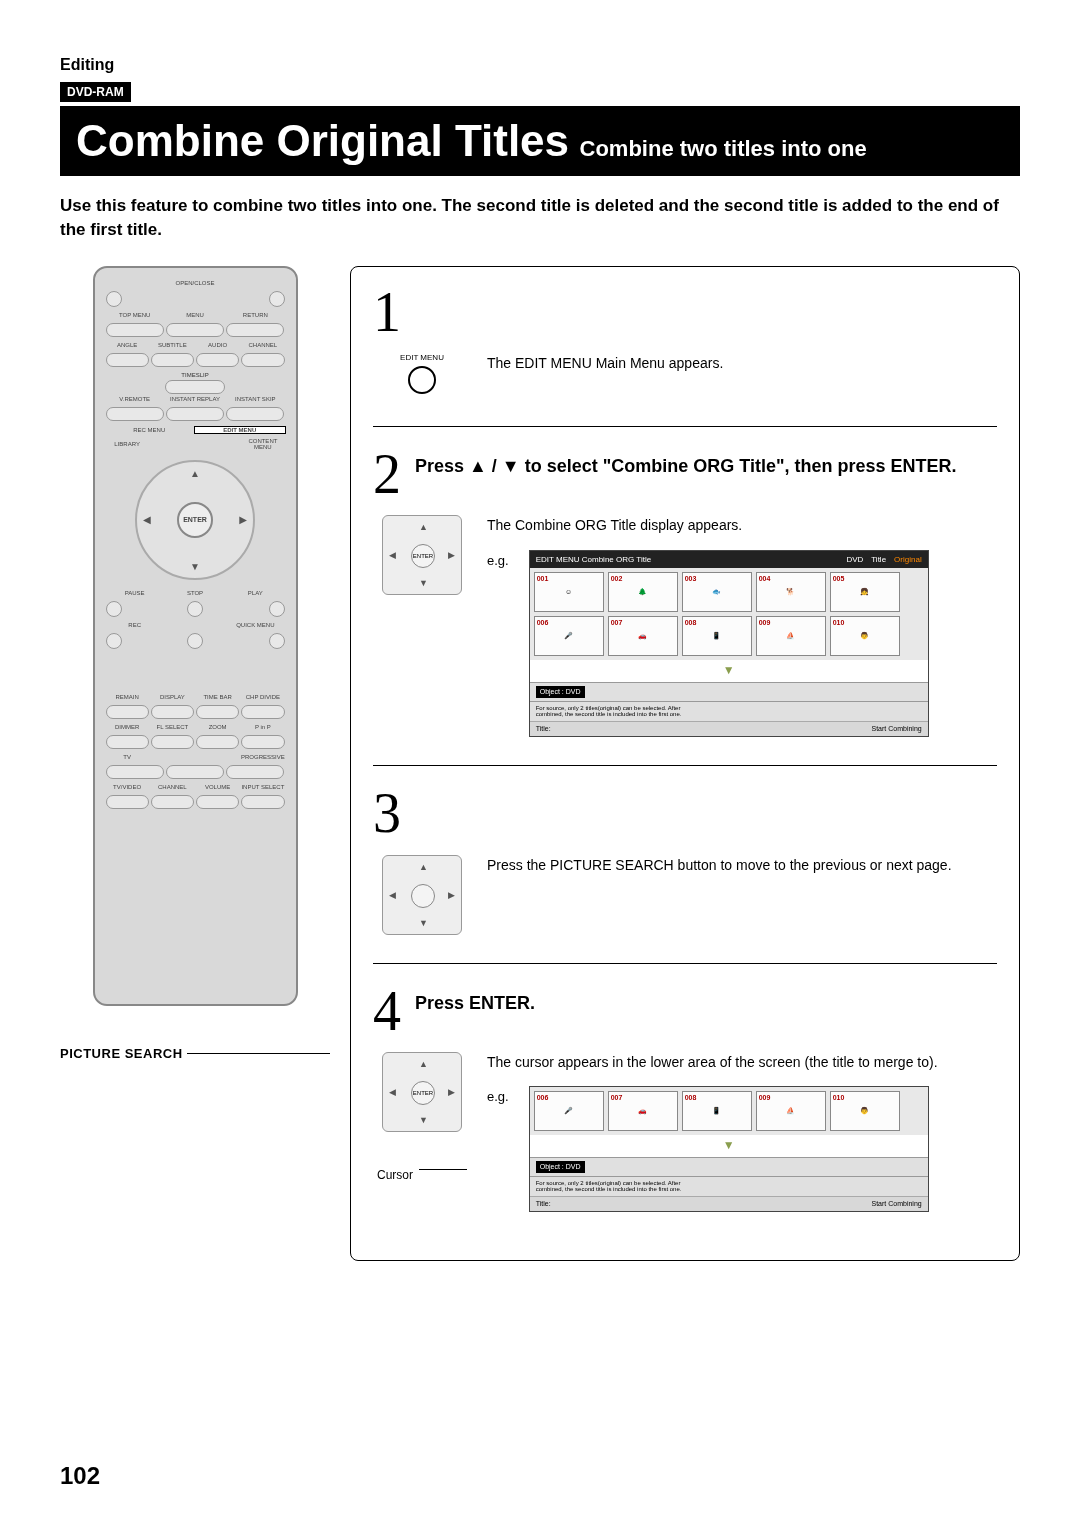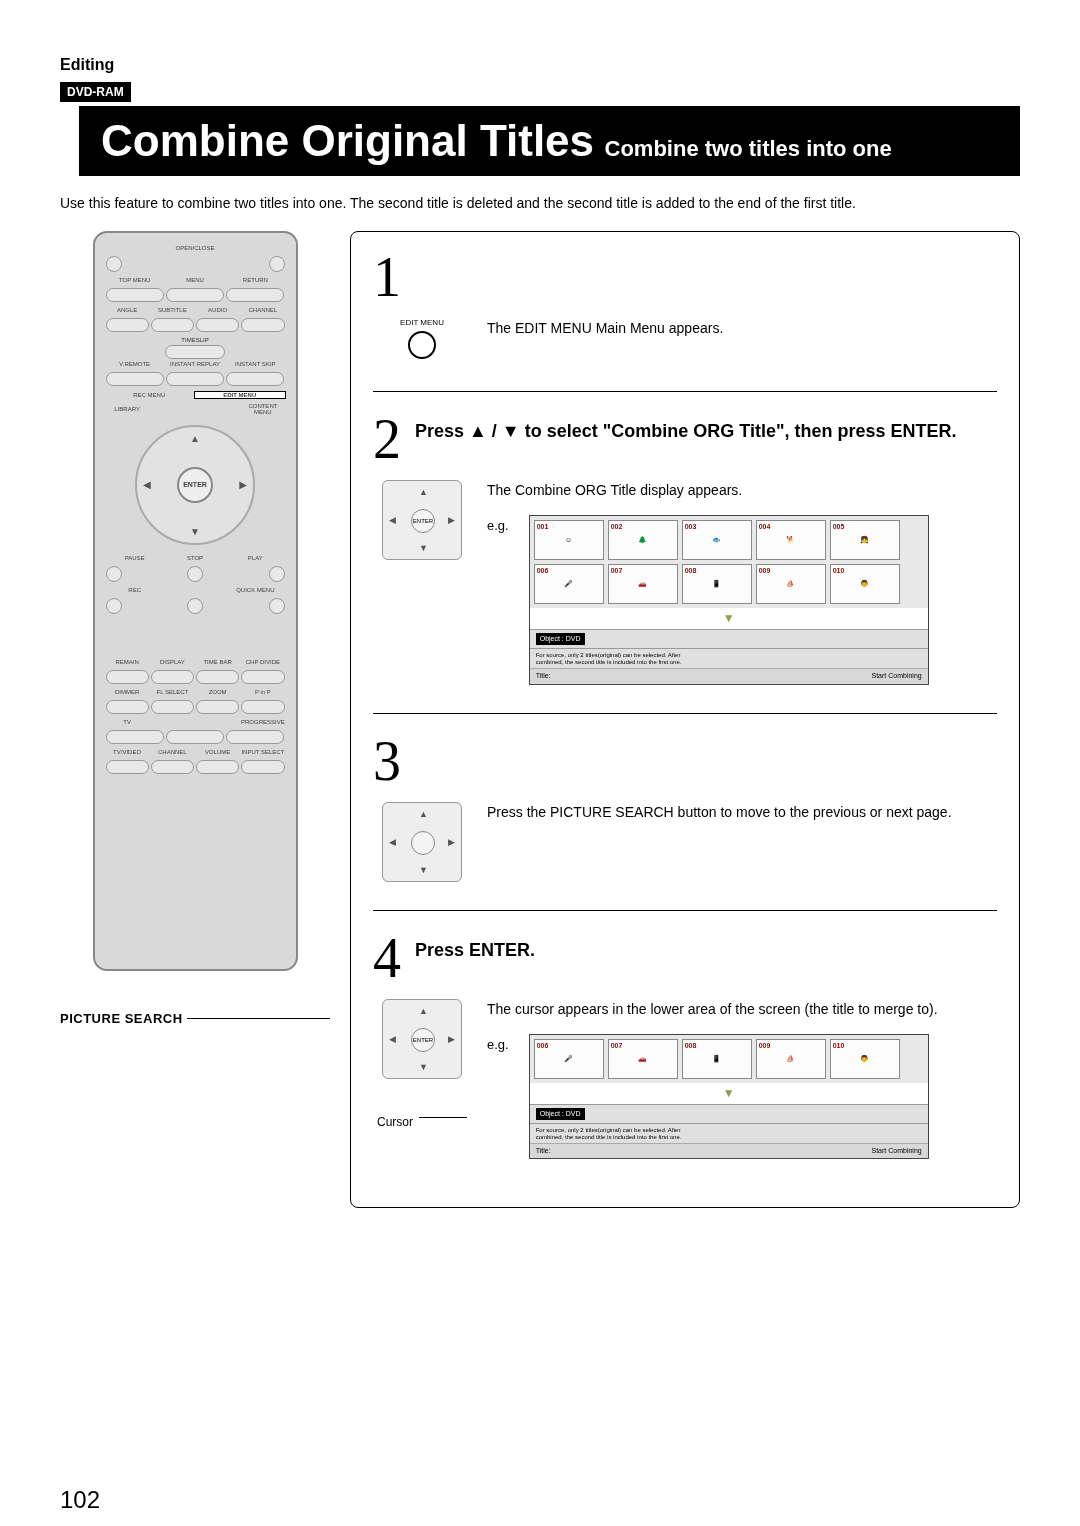--- a/index.html
+++ b/index.html
@@ -29,9 +29,8 @@
   }
   .title-bar {
     background: #000;
-    padding: 10px 22px;
+    padding: 10px 16px;
     margin-bottom: 18px;
-    margin-left: 19px;
   }
   .title-big {
     color: #fff;

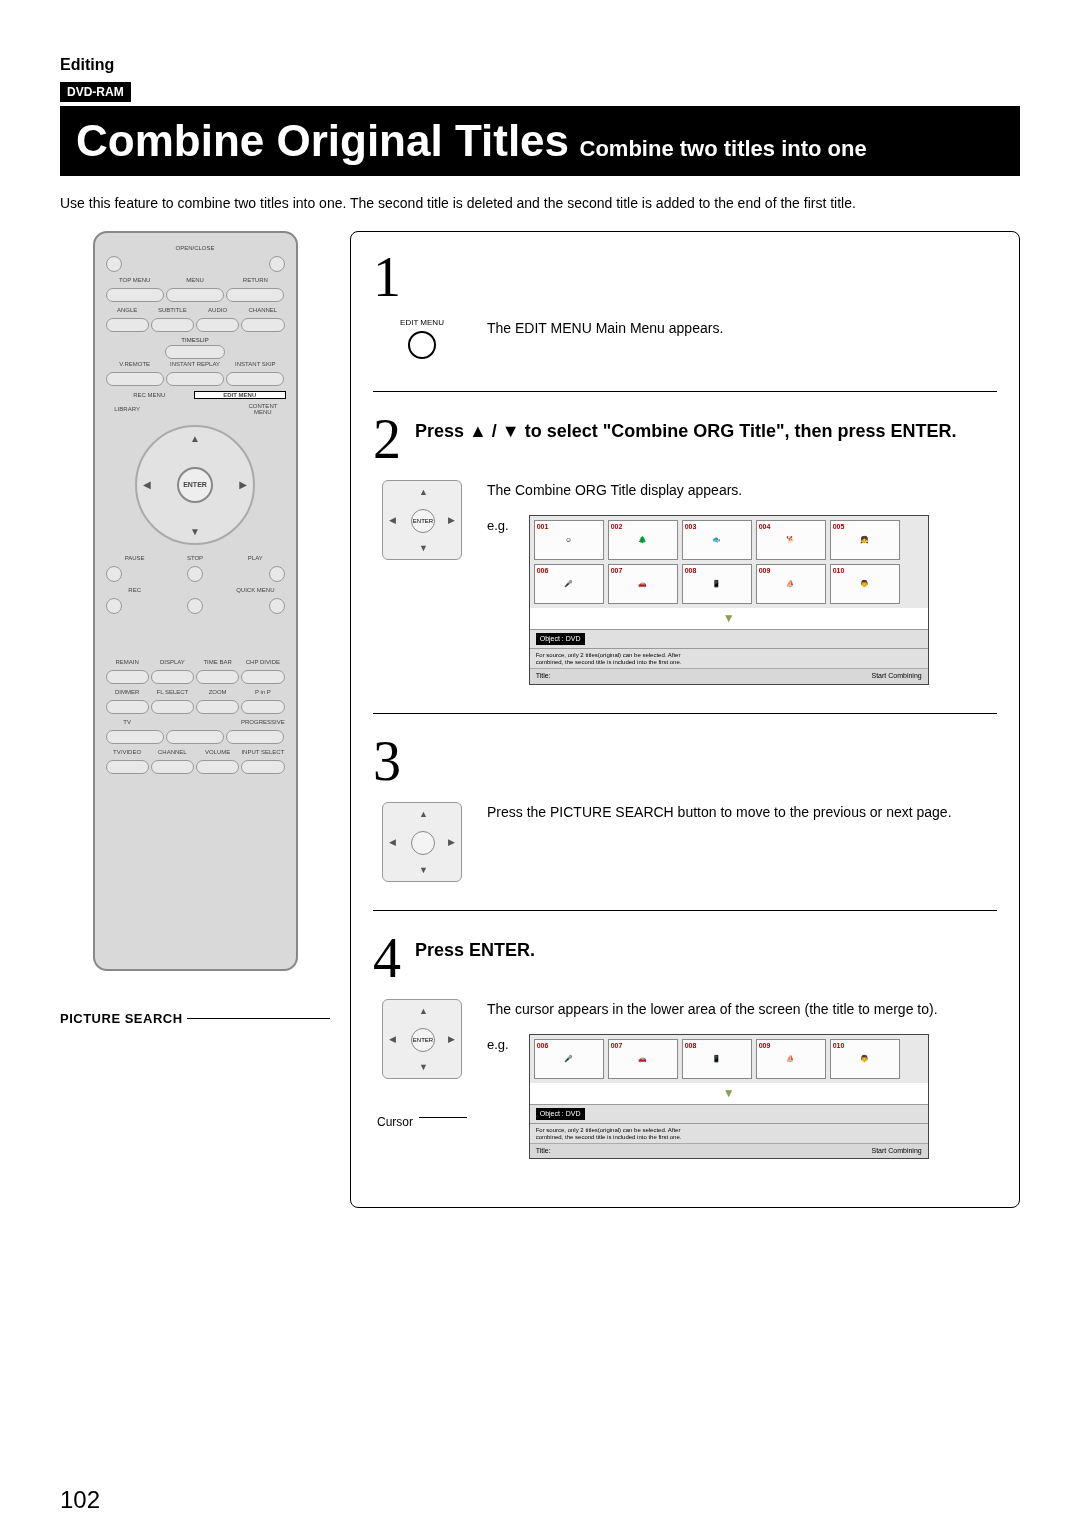--- a/index.html
+++ b/index.html
@@ -44,10 +44,10 @@
     margin-left: 6px;
   }
   .intro-text {
-    font-size: 14px;
-    font-weight: normal;
+    font-size: 17px;
+    font-weight: bold;
     line-height: 1.4;
-    margin-bottom: 17px;
+    margin-bottom: 24px;
   }
   .main-row {
     display: flex;

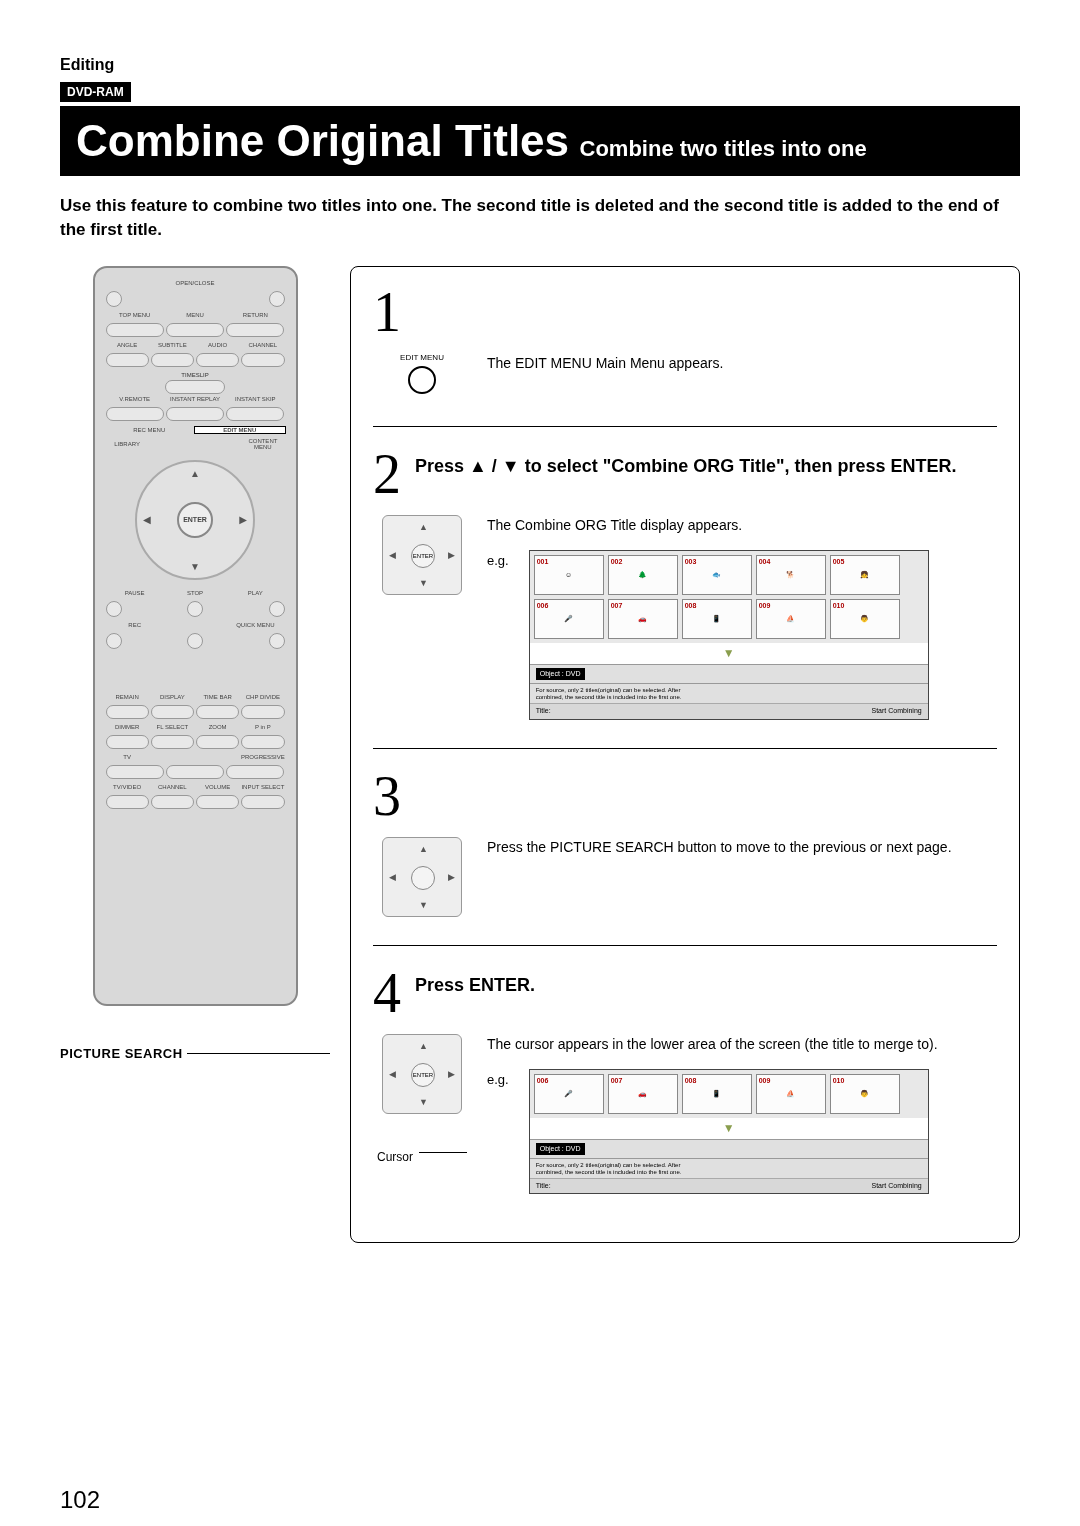--- a/index.html
+++ b/index.html
@@ -409,6 +409,14 @@
           <div class="eg-block">
             <div class="eg-label">e.g.</div>
             <div class="osd">
+              <div class="osd-hdr">
+                <span>EDIT MENU  Combine ORG  Title</span>
+                <span class="r">
+                  <span>DVD</span>
+                  <span>Title</span>
+                  <span style="color:#f80">Original</span>
+                </span>
+              </div>
               <div class="osd-thumbs">
                 <div class="t"><span class="num">001</span>☺</div>
                 <div class="t"><span class="num">002</span>🌲</div>

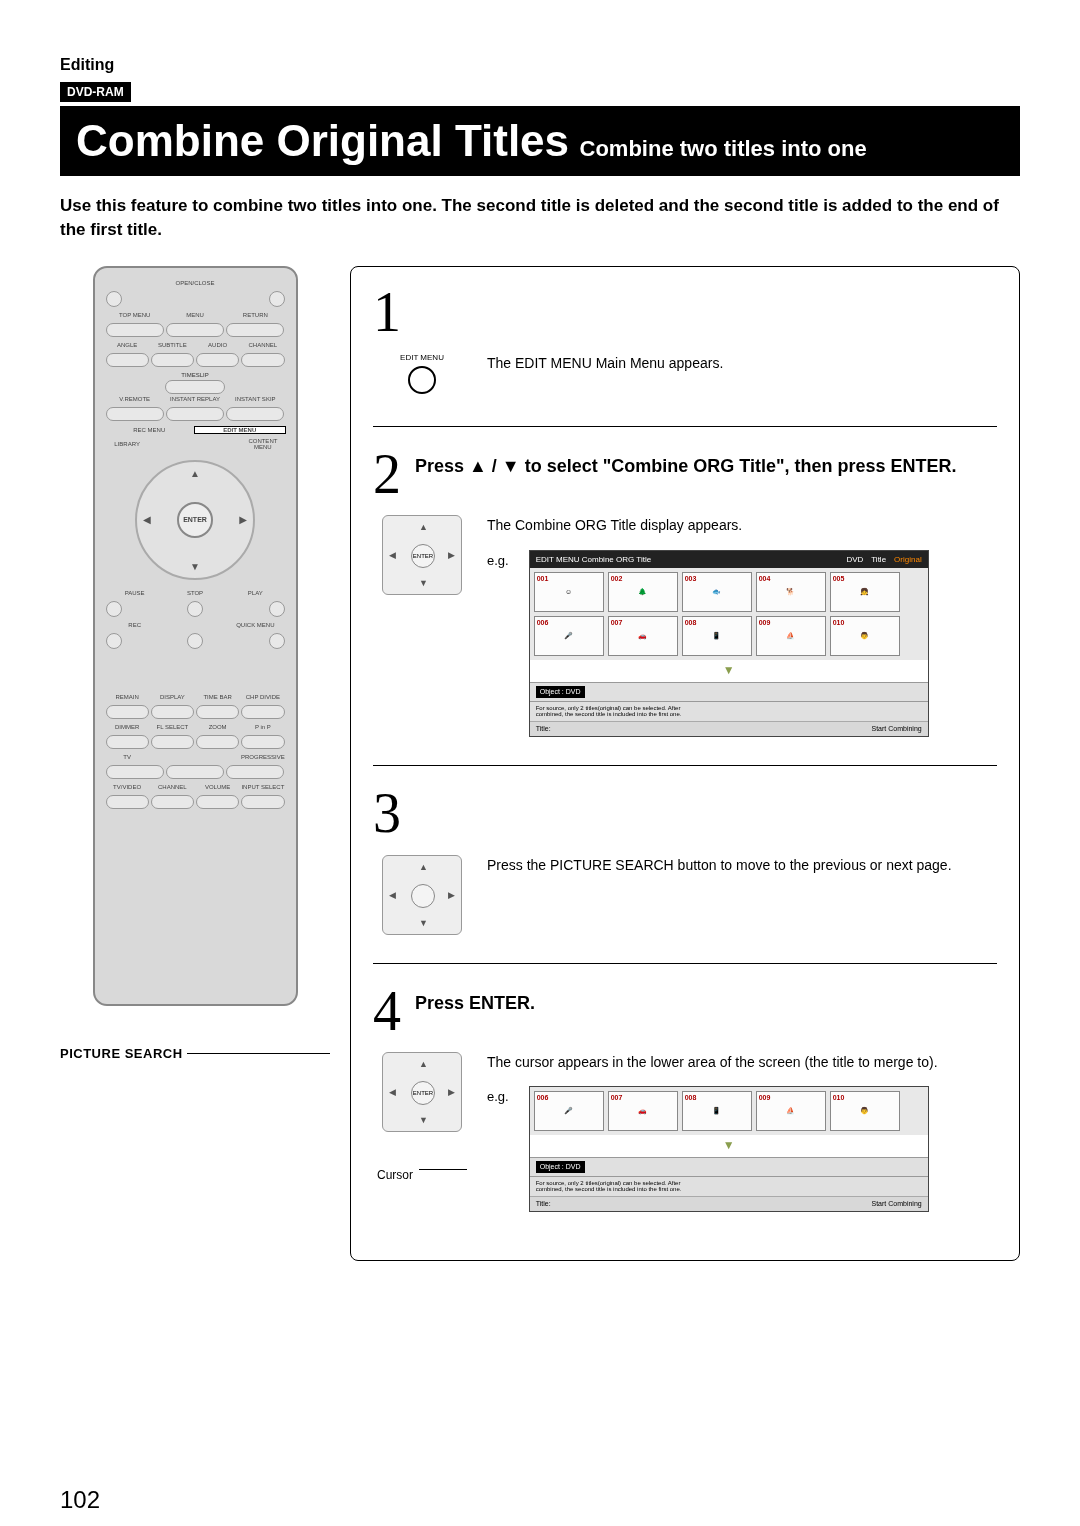--- a/index.html
+++ b/index.html
@@ -209,10 +209,10 @@
   }
   .page-number {
     position: absolute;
-    bottom: 12px;
+    bottom: 36px;
     left: 60px;
     font-size: 24px;
-    font-weight: normal;
+    font-weight: bold;
   }
   .remote-mlabel { font-size:6px; text-align:center; color:#333; }
 </style>

